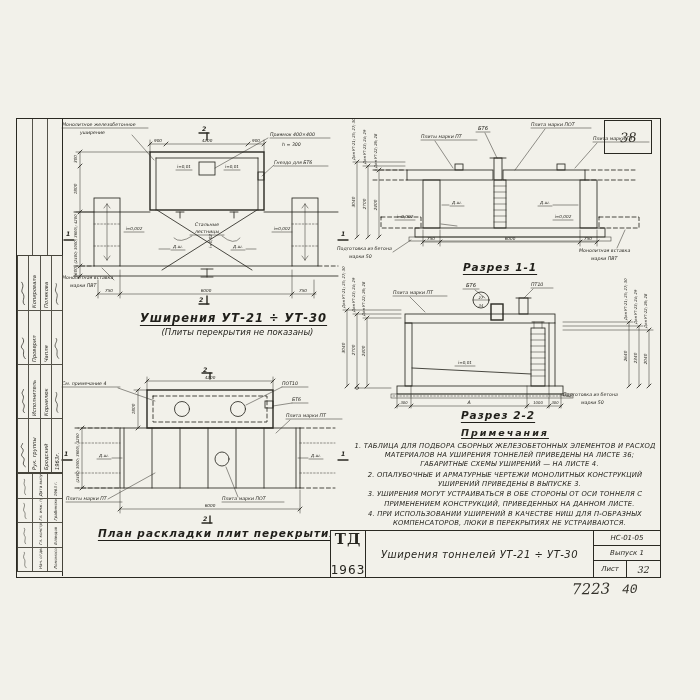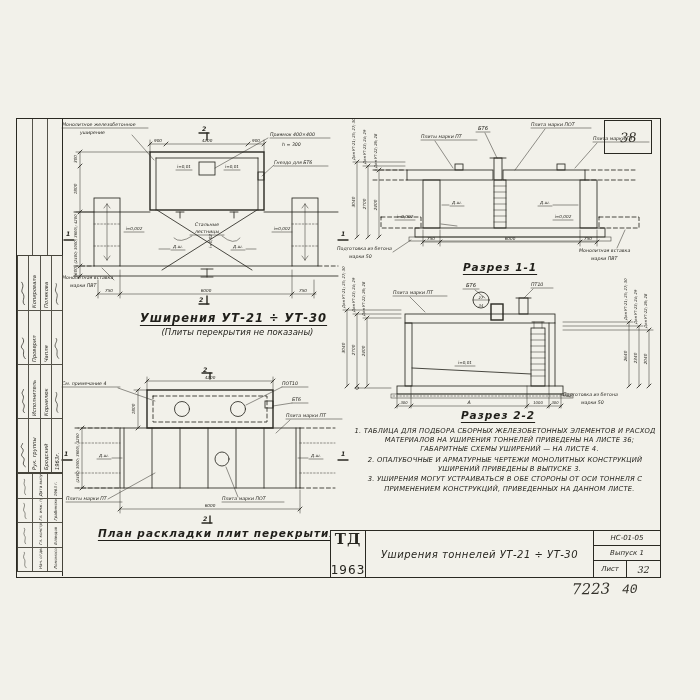--- a/index.html
+++ b/index.html
@@ -547,6 +547,7 @@
   <div class="dtitle" style="left:85px;top:527px;width:265px;font-size:10.5px;">План раскладки плит перекрытия</div>
 
   <div class="notes">
+    <div class="notes-h">Примечания</div>
     <div class="notes-item">1. Таблица для подбора сборных железобетонных элементов и расход материалов на уширения тоннелей приведены на листе 36; габаритные схемы уширений — на листе 4.</div>
     <div class="notes-item">2. Опалубочные и арматурные чертежи монолитных конструкций уширений приведены в выпуске 3.</div>
     <div class="notes-item">3. Уширения могут устраиваться в обе стороны от оси тоннеля с применением конструкций, приведенных на данном листе.</div>

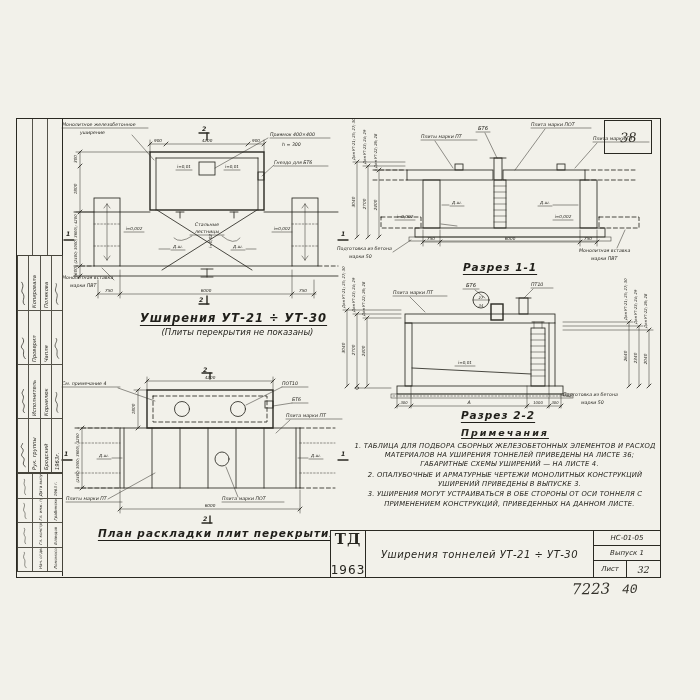--- a/index.html
+++ b/index.html
@@ -551,6 +551,7 @@
     <div class="notes-item">1. Таблица для подбора сборных железобетонных элементов и расход материалов на уширения тоннелей приведены на листе 36; габаритные схемы уширений — на листе 4.</div>
     <div class="notes-item">2. Опалубочные и арматурные чертежи монолитных конструкций уширений приведены в выпуске 3.</div>
     <div class="notes-item">3. Уширения могут устраиваться в обе стороны от оси тоннеля с применением конструкций, приведенных на данном листе.</div>
+    <div class="notes-item">4. При использовании уширений в качестве ниш для П-образных компенсаторов, люки в перекрытиях не устраиваются.</div>
   </div>
 
   <div class="tblock">

